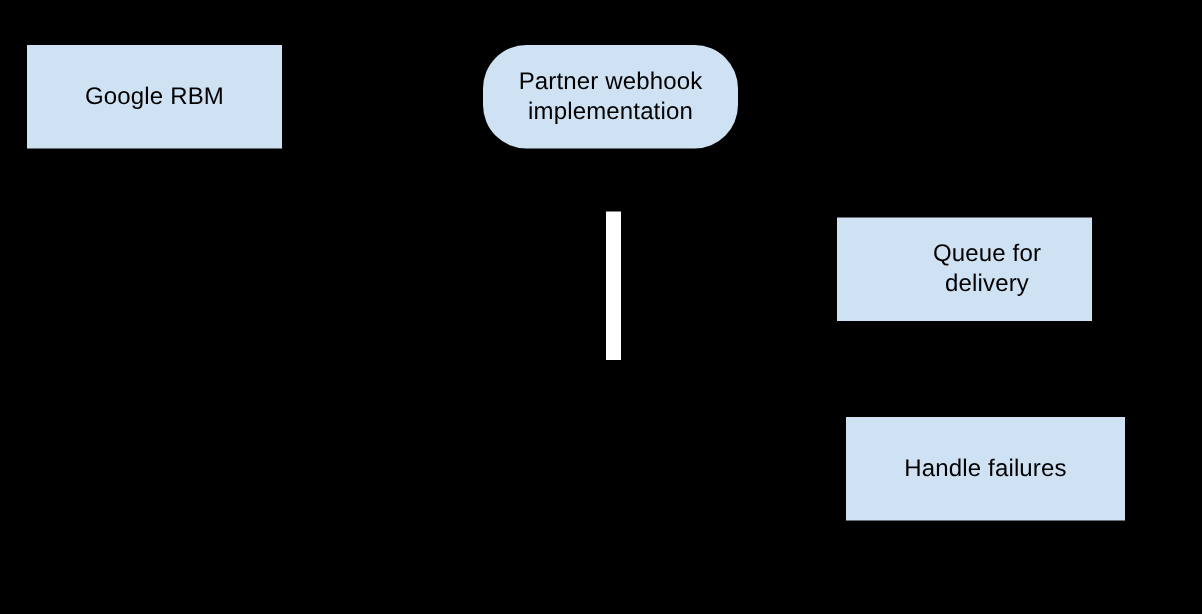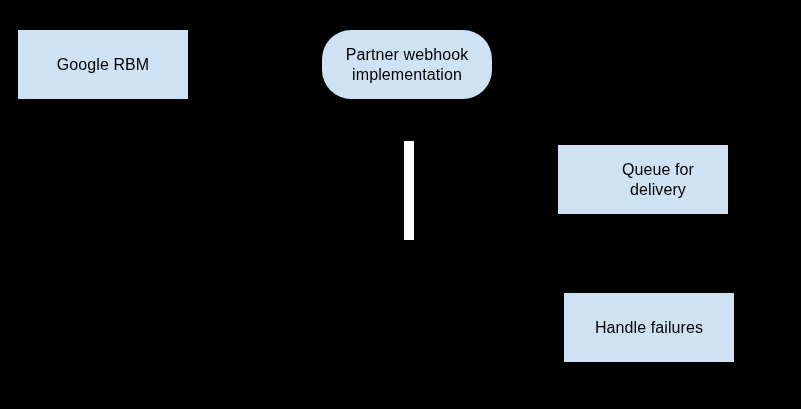--- a/index.html
+++ b/index.html
@@ -55,8 +55,8 @@
   }
   #node-handle-failures {
     left: 564px;
-    top: 293px;
-    width: 170px;
+    top: 278px;
+    width: 186px;
     height: 69px;
   }
   .connector-bar {

